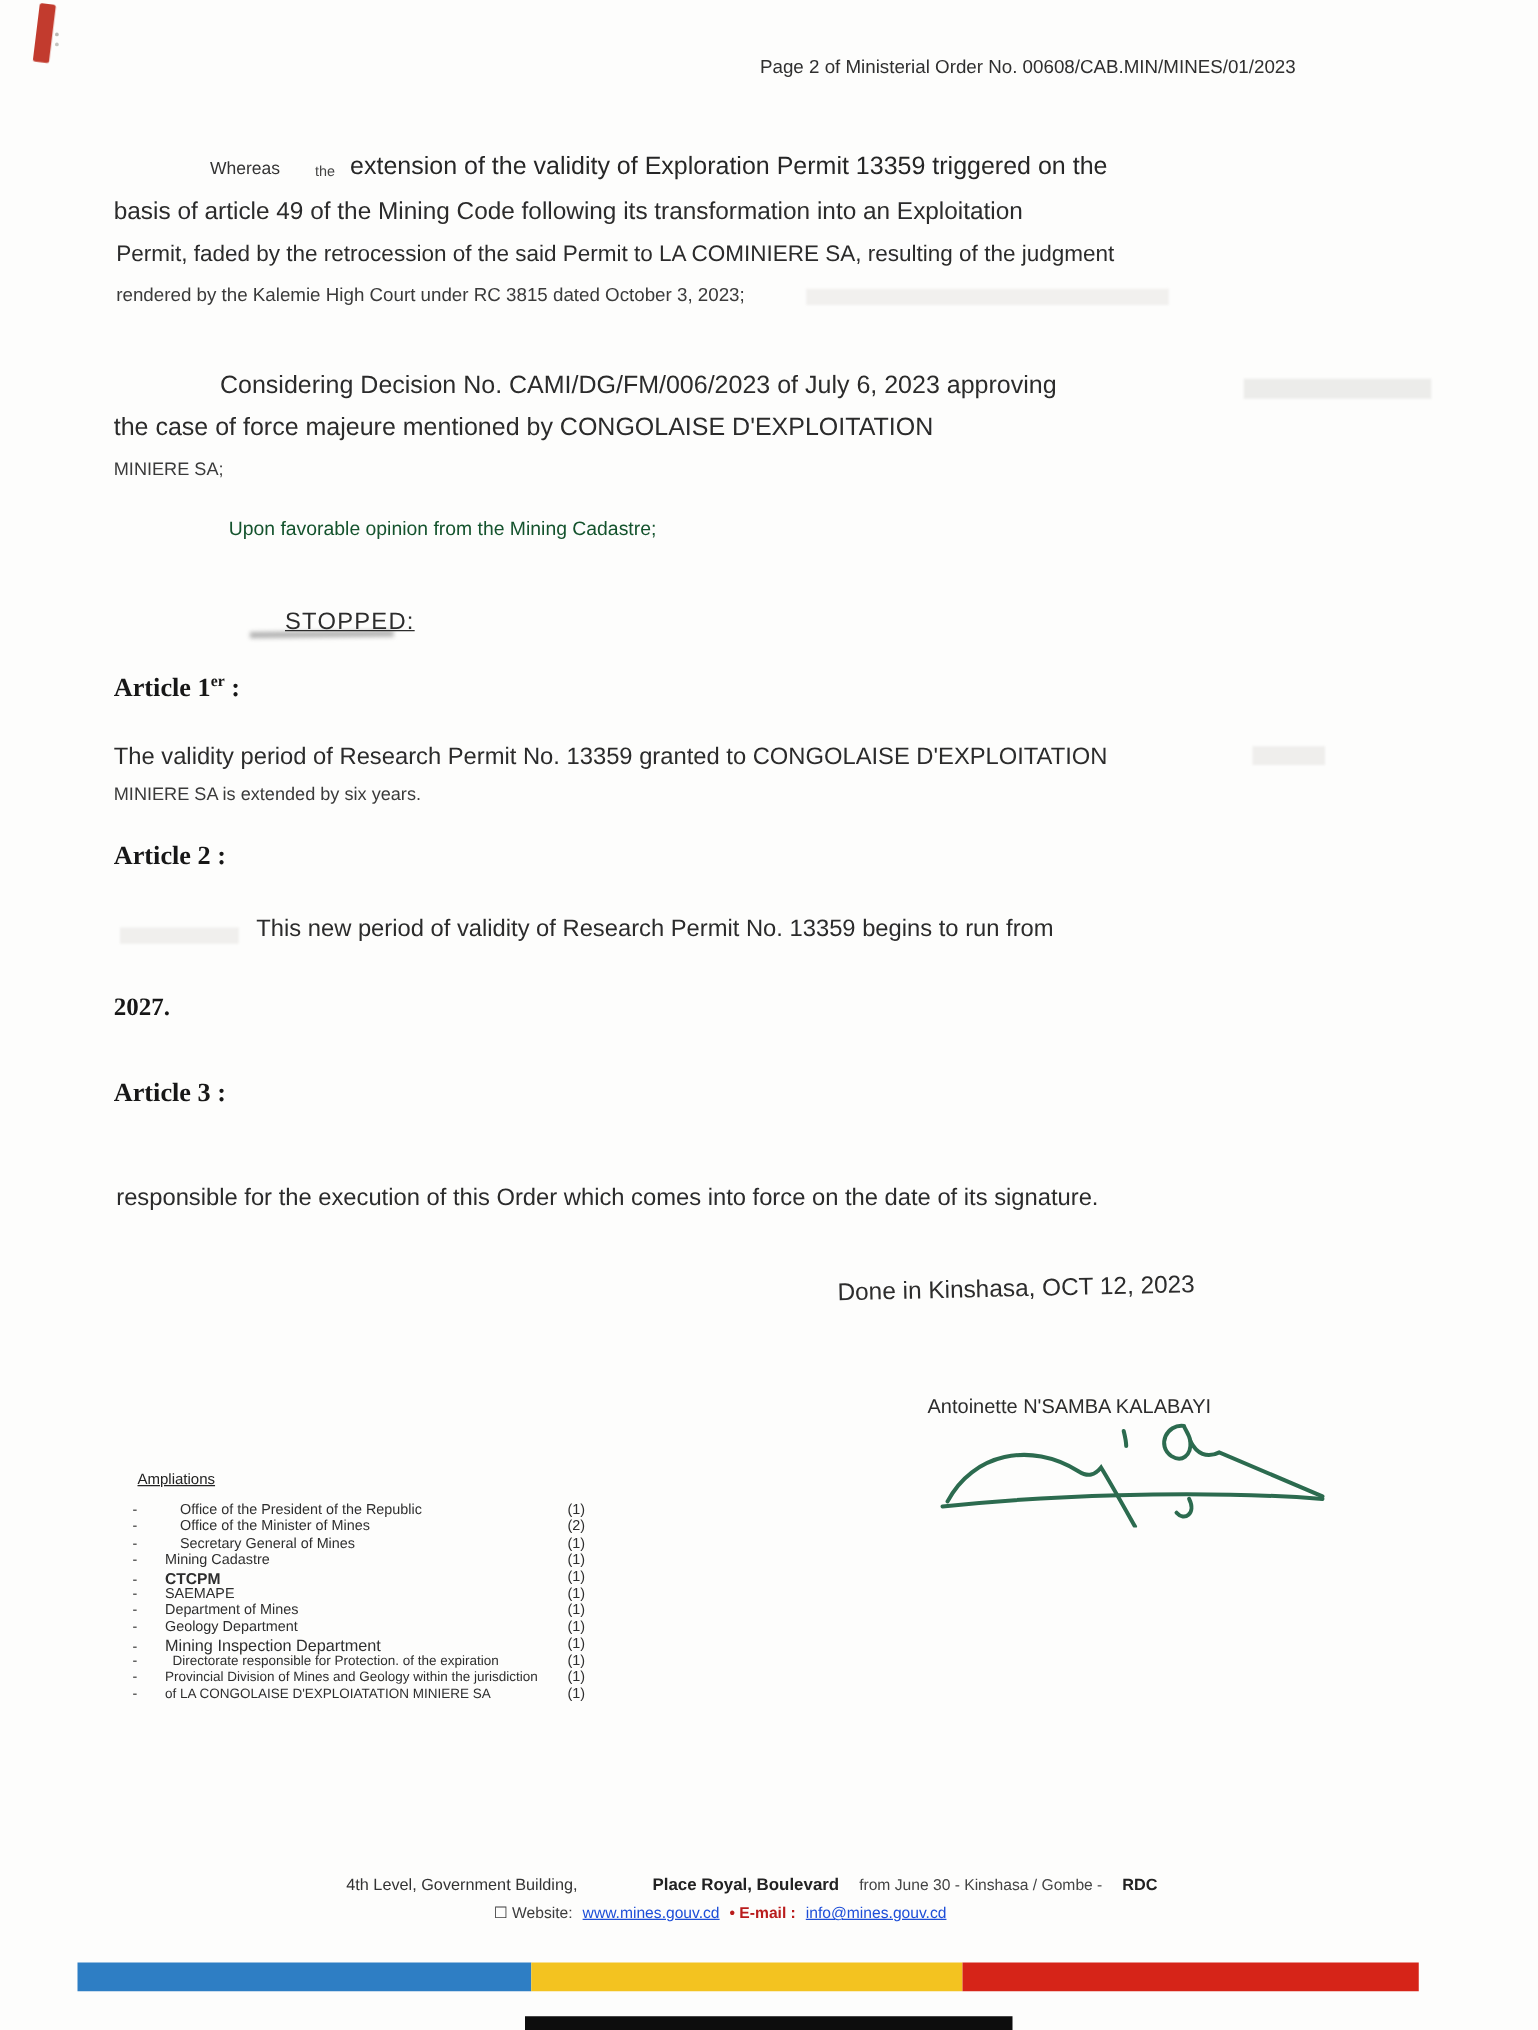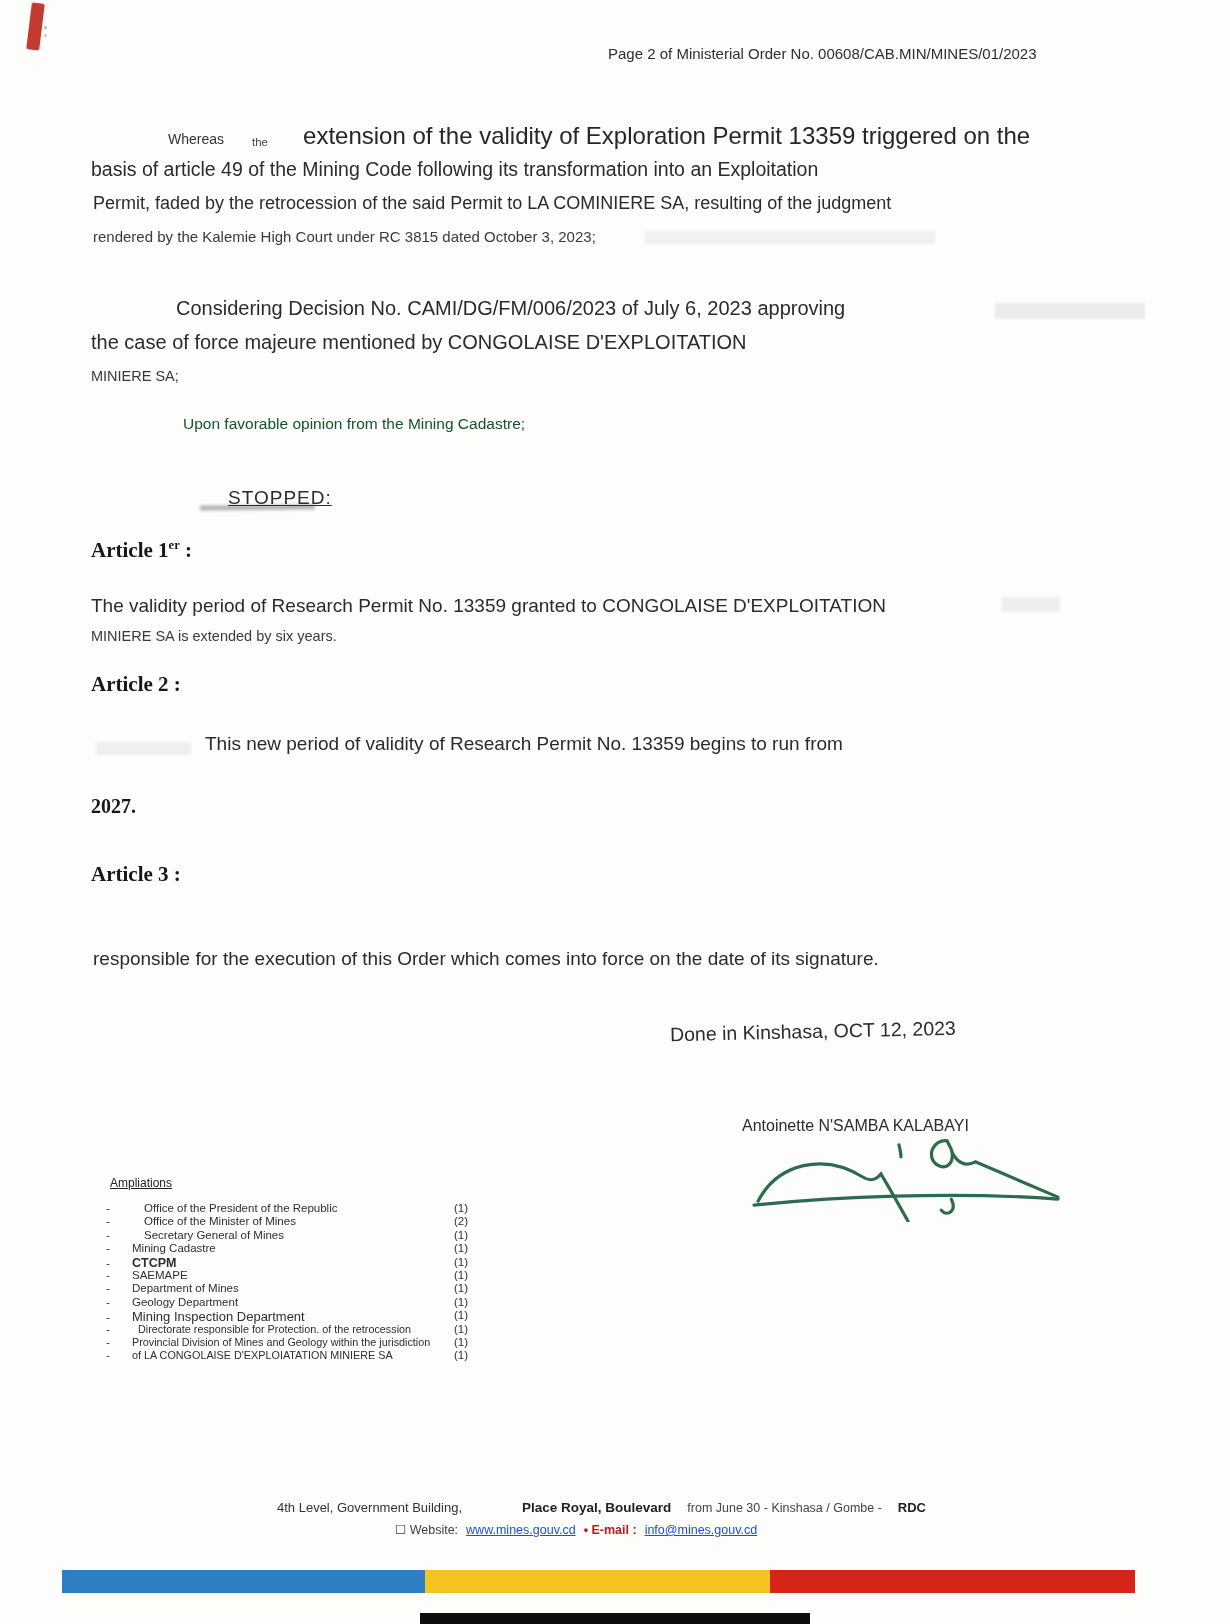--- a/index.html
+++ b/index.html
@@ -43,7 +43,7 @@
   <div class="abs" style="left:608px;top:45px;font-size:15px;color:#2f2f2f;">Page 2 of Ministerial Order No. 00608/CAB.MIN/MINES/01/2023</div>
 
   <div class="abs" style="left:168px;top:122px;">
-    <span style="font-size:14px;color:#333;margin-right:28px;">Whereas</span><span style="font-size:11.5px;color:#444;margin-right:35px;position:relative;top:2px;">the</span><span style="font-size:24px;color:#262626;">extension of the validity of Exploration Permit 13359 triggered on the</span>
+    <span style="font-size:14px;color:#333;margin-right:28px;">Whereas</span><span style="font-size:11.5px;color:#444;margin-right:12px;position:relative;top:2px;">the</span><span style="font-size:24px;color:#262626;">extension of the validity of Exploration Permit 13359 triggered on the</span>
   </div>
   <div class="abs scan" style="left:91px;top:158px;font-size:19.5px;">basis of article 49 of the Mining Code following its transformation into an Exploitation</div>
   <div class="abs scan" style="left:93px;top:193px;font-size:18px;">Permit, faded by the retrocession of the said Permit to LA COMINIERE SA, resulting of the judgment</div>

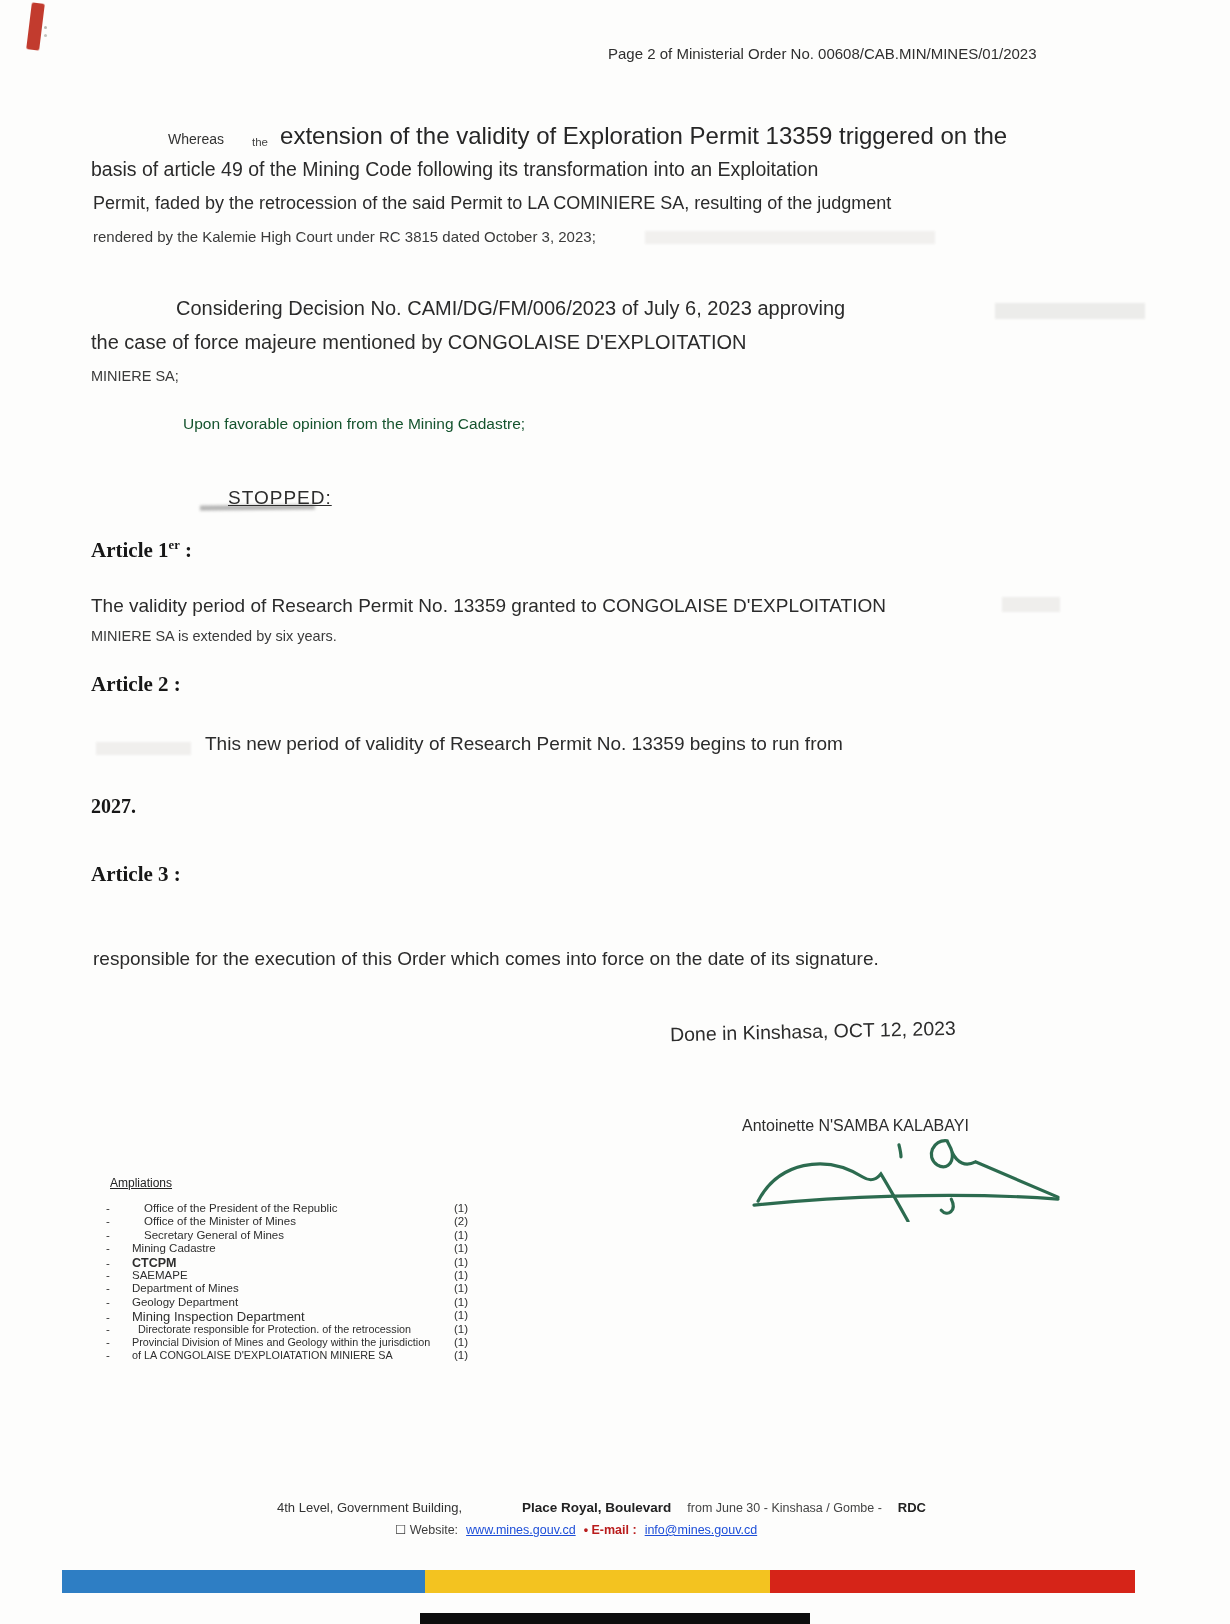--- a/index.html
+++ b/index.html
@@ -43,7 +43,7 @@
   <div class="abs" style="left:608px;top:45px;font-size:15px;color:#2f2f2f;">Page 2 of Ministerial Order No. 00608/CAB.MIN/MINES/01/2023</div>
 
   <div class="abs" style="left:168px;top:122px;">
-    <span style="font-size:14px;color:#333;margin-right:28px;">Whereas</span><span style="font-size:11.5px;color:#444;margin-right:12px;position:relative;top:2px;">the</span><span style="font-size:24px;color:#262626;">extension of the validity of Exploration Permit 13359 triggered on the</span>
+    <span style="font-size:14px;color:#333;margin-right:28px;">Whereas</span><span style="font-size:11.5px;color:#444;margin-right:12px;position:relative;top:2px;">the</span><span style="font-size:20px;color:#262626;">extension of the validity of Exploration Permit 13359 triggered on the</span>
   </div>
   <div class="abs scan" style="left:91px;top:158px;font-size:19.5px;">basis of article 49 of the Mining Code following its transformation into an Exploitation</div>
   <div class="abs scan" style="left:93px;top:193px;font-size:18px;">Permit, faded by the retrocession of the said Permit to LA COMINIERE SA, resulting of the judgment</div>

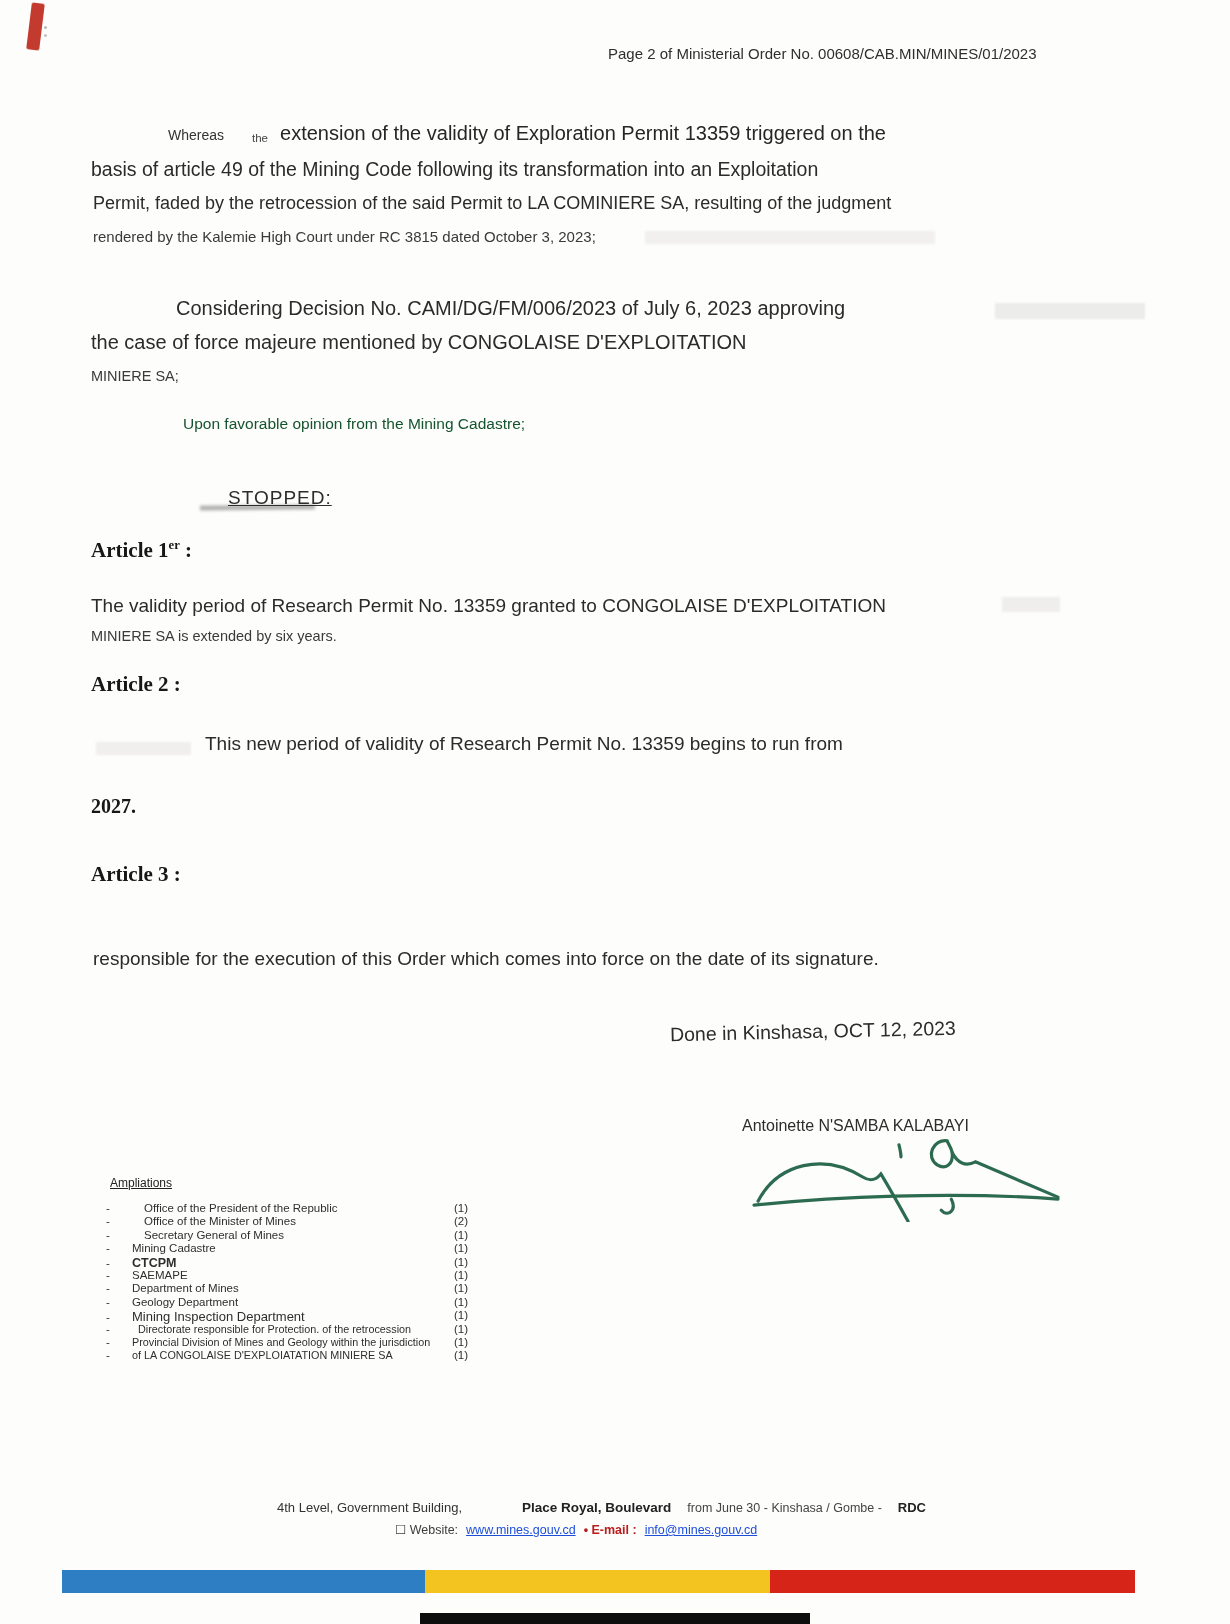--- a/index.html
+++ b/index.html
@@ -134,7 +134,7 @@
     </div>
     <div class="amp-row">
       <span class="amp-dash">-</span>
-      <span class="ind-c fs-sm">Directorate responsible for Protection. of the retrocession</span>
+      <span class="ind-c fs-sm">Directorate responsible for Protection. of the expiration</span>
       <span class="amp-count">(1)</span>
     </div>
     <div class="amp-row">

